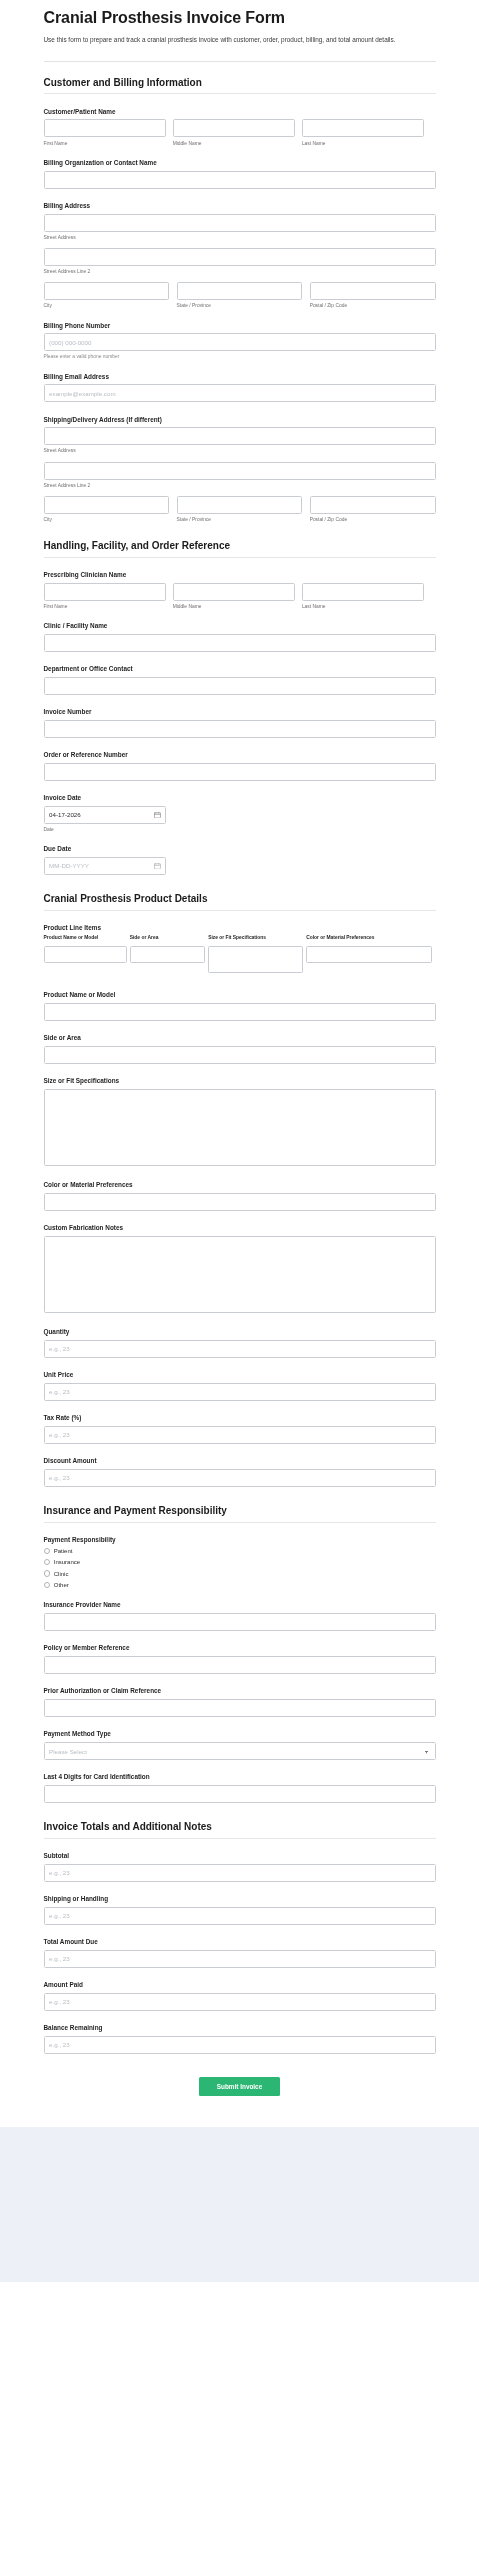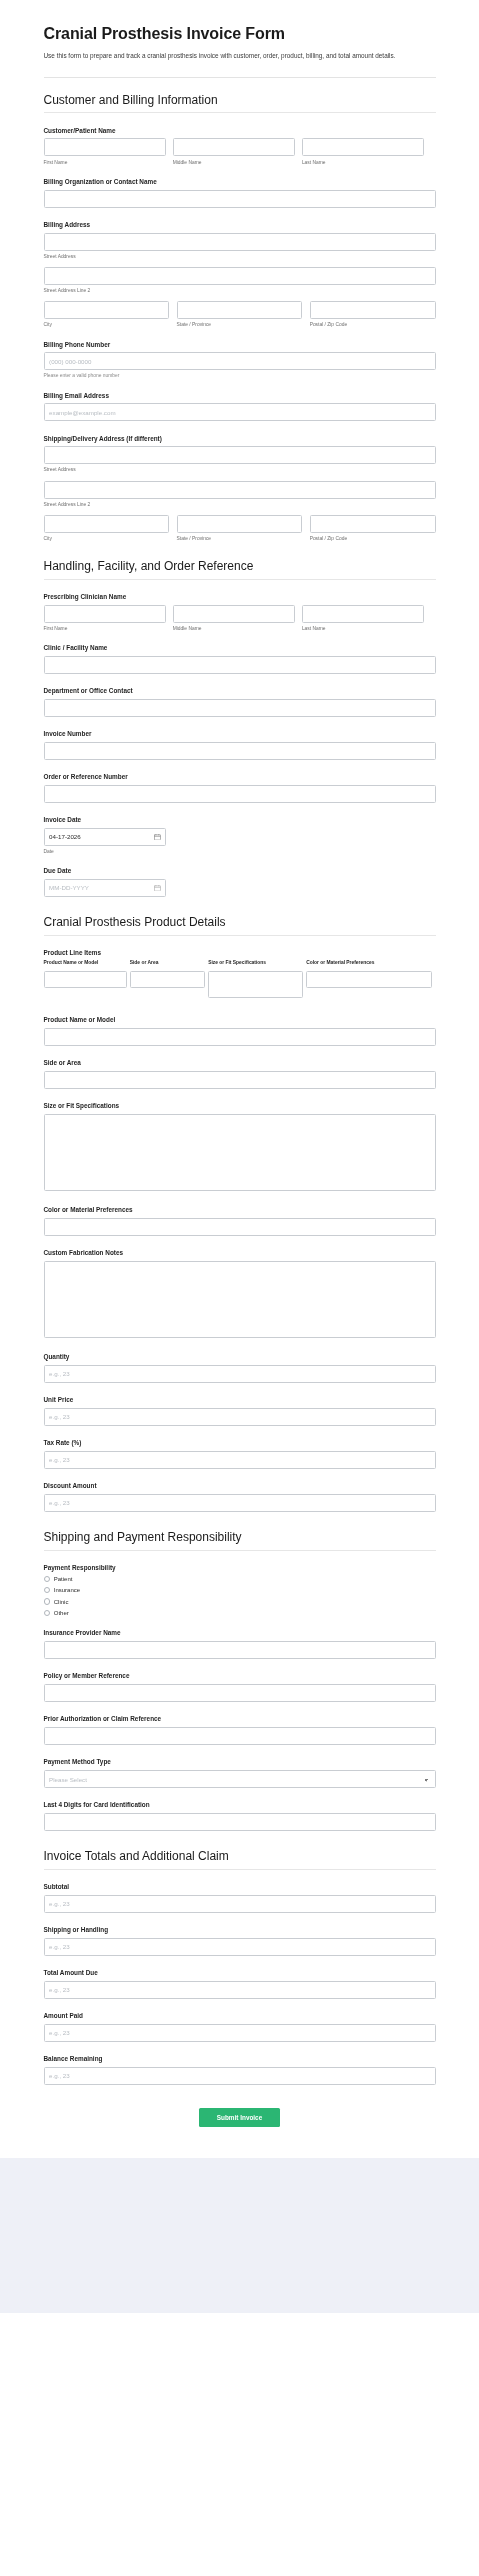--- a/index.html
+++ b/index.html
@@ -20,7 +20,7 @@
   .wrap {
     width: 392px;
     margin: 0 auto;
-    padding-top: 24px;
+    padding-top: 8px;
   }
   h1.form-title {
     font-size: 16px;

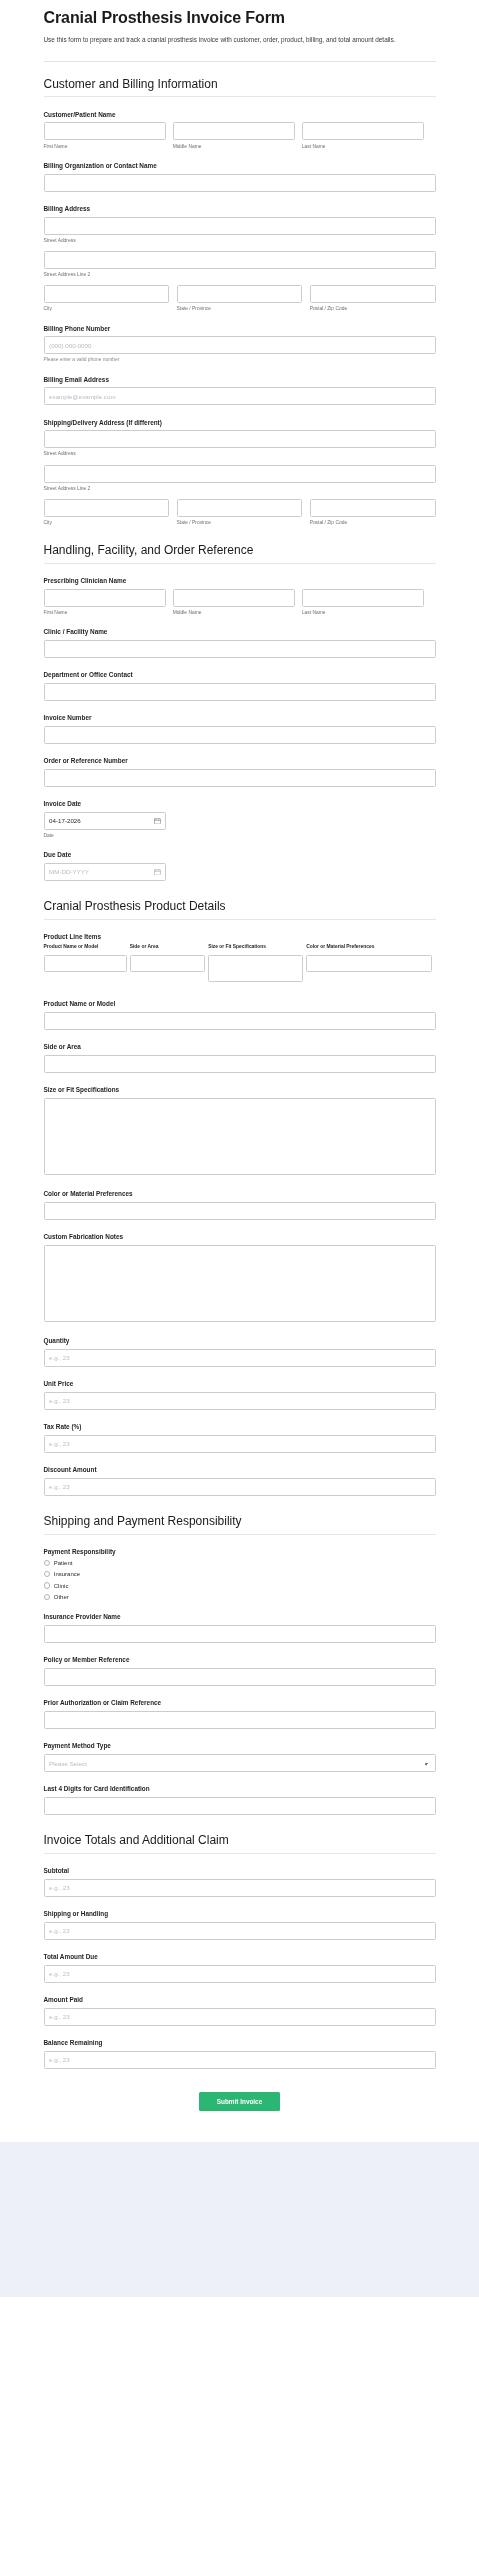--- a/index.html
+++ b/index.html
@@ -43,8 +43,8 @@
     margin: 12.4px 0 15.5px 0;
   }
   h2.section-title {
-    font-size: 12px;
-    font-weight: normal;
+    font-size: 10px;
+    font-weight: bold;
     margin: 0 0 4.1px 0;
     color: #1b1b1b;
   }

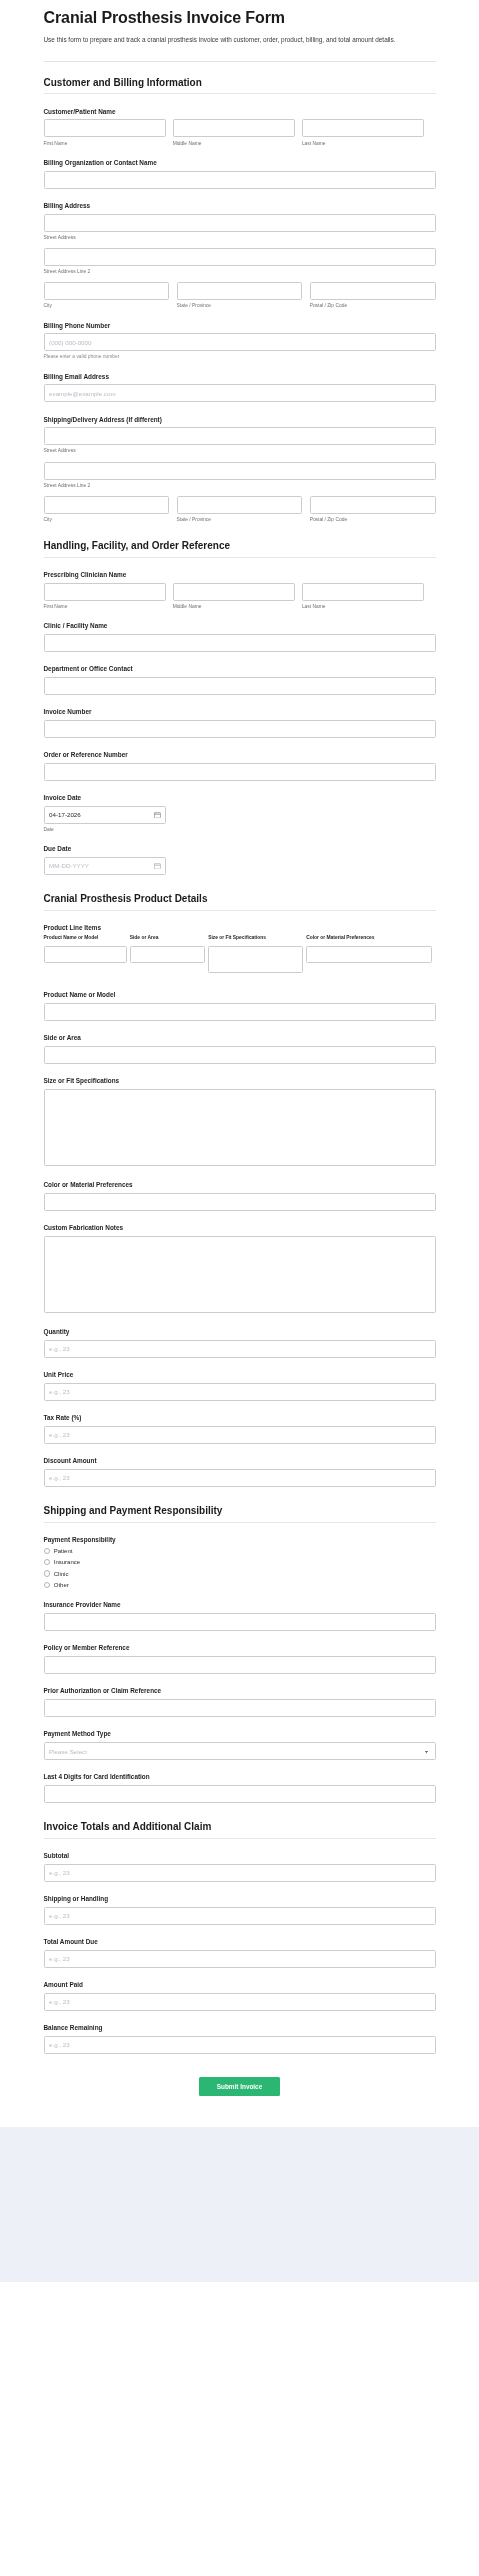--- a/index.html
+++ b/index.html
@@ -417,7 +417,7 @@
 
     <div class="spacer-lg"></div>
 
-    <h2 class="section-title">Shipping and Payment Responsibility</h2>
+    <h2 class="section-title">Insurance and Payment Responsibility</h2>
     <hr class="section-rule">
 
     <div class="field">

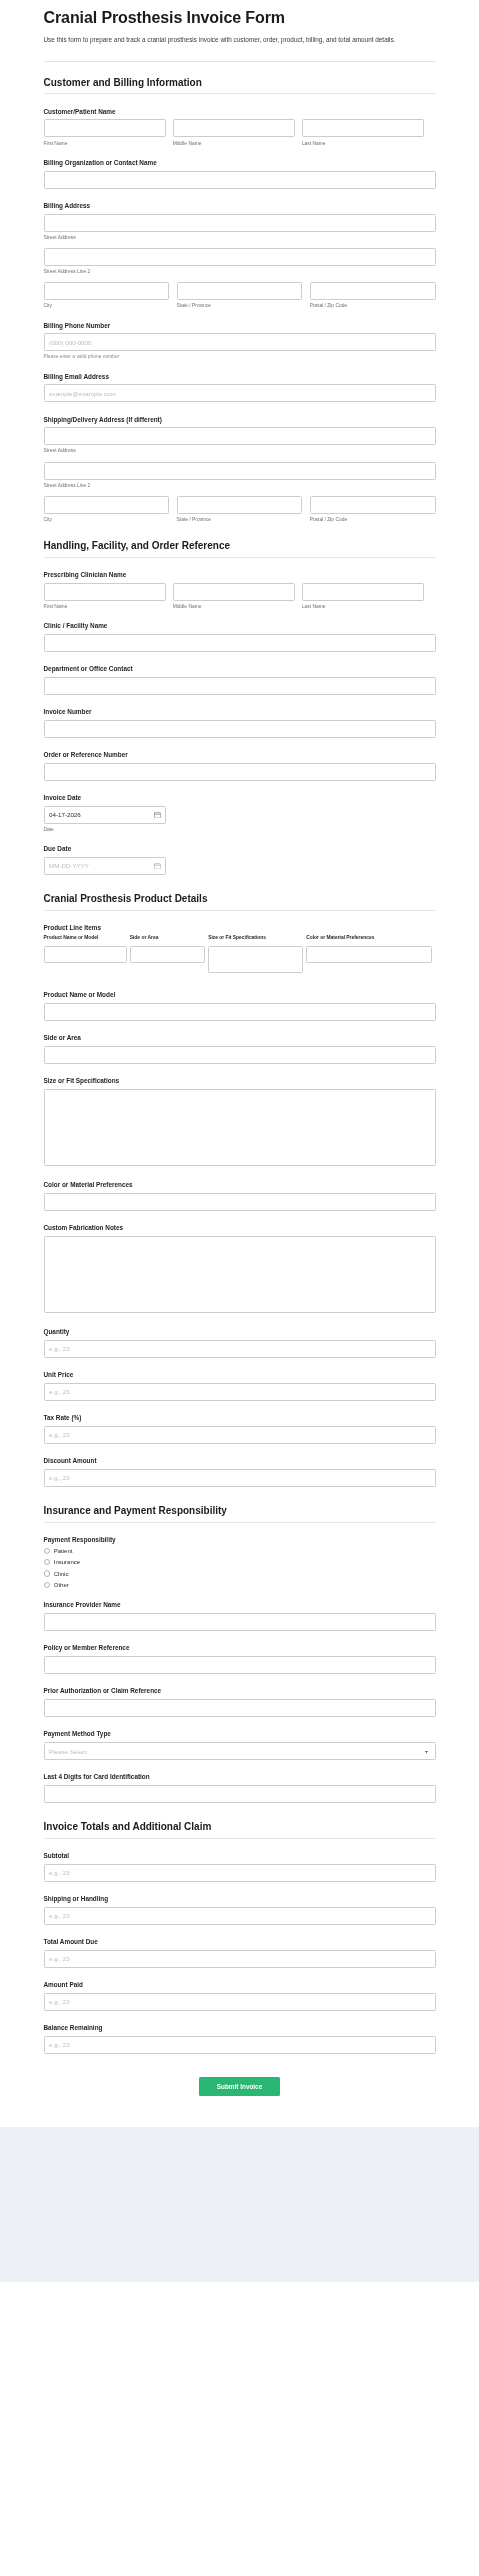--- a/index.html
+++ b/index.html
@@ -471,7 +471,7 @@
 
     <div class="spacer-lg"></div>
 
-    <h2 class="section-title">Invoice Totals and Additional Claim</h2>
+    <h2 class="section-title">Invoice Totals and Additional Notes</h2>
     <hr class="section-rule">
 
     <div class="field">

